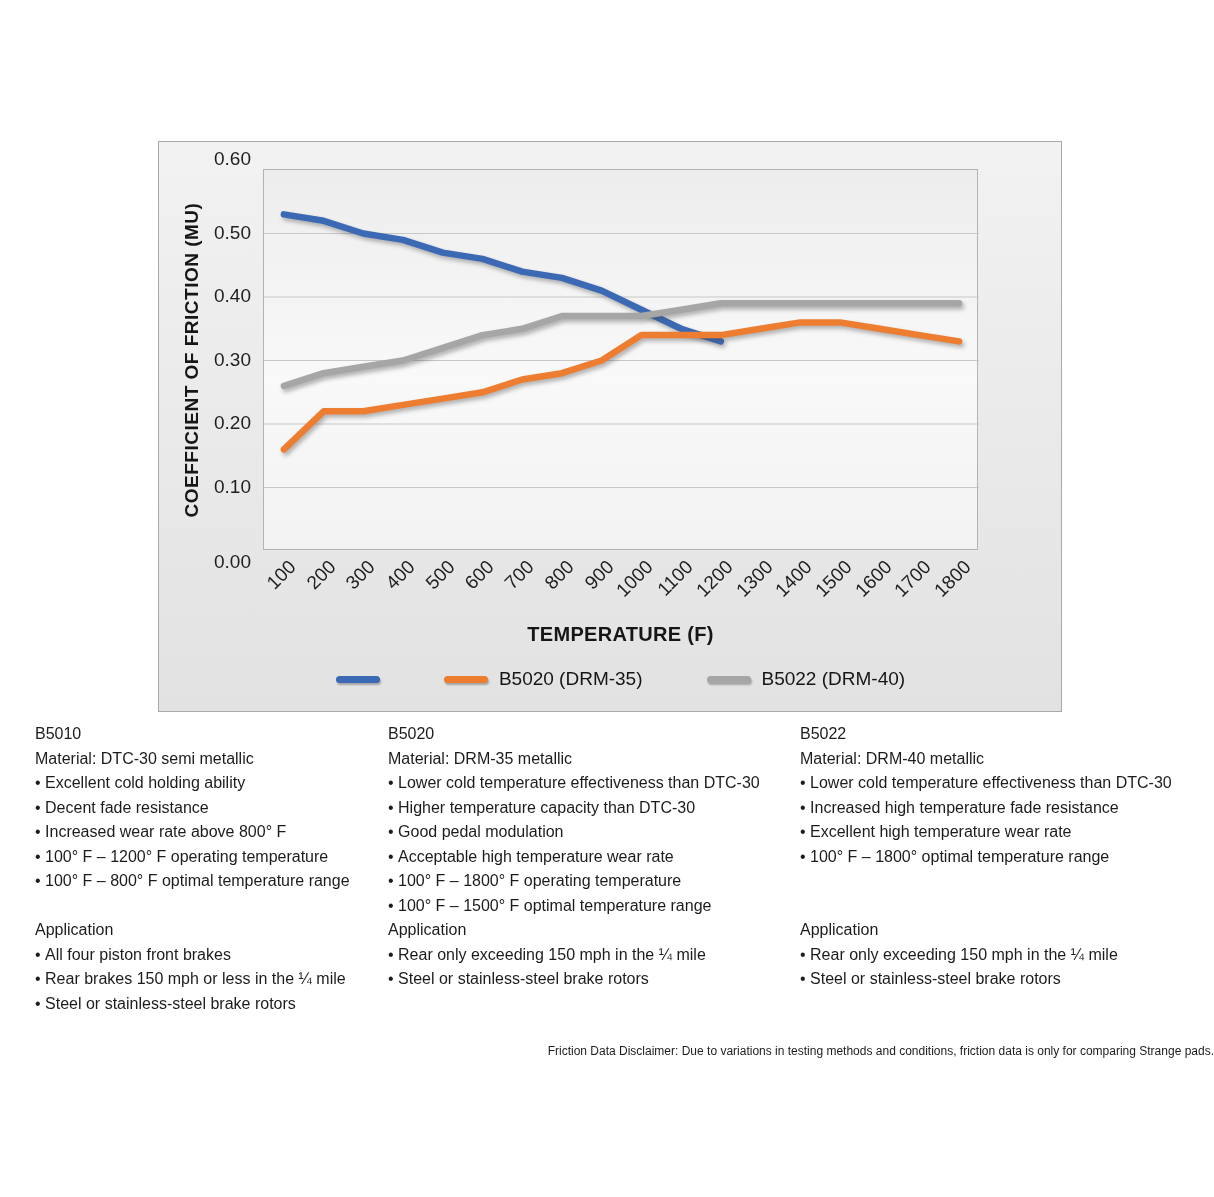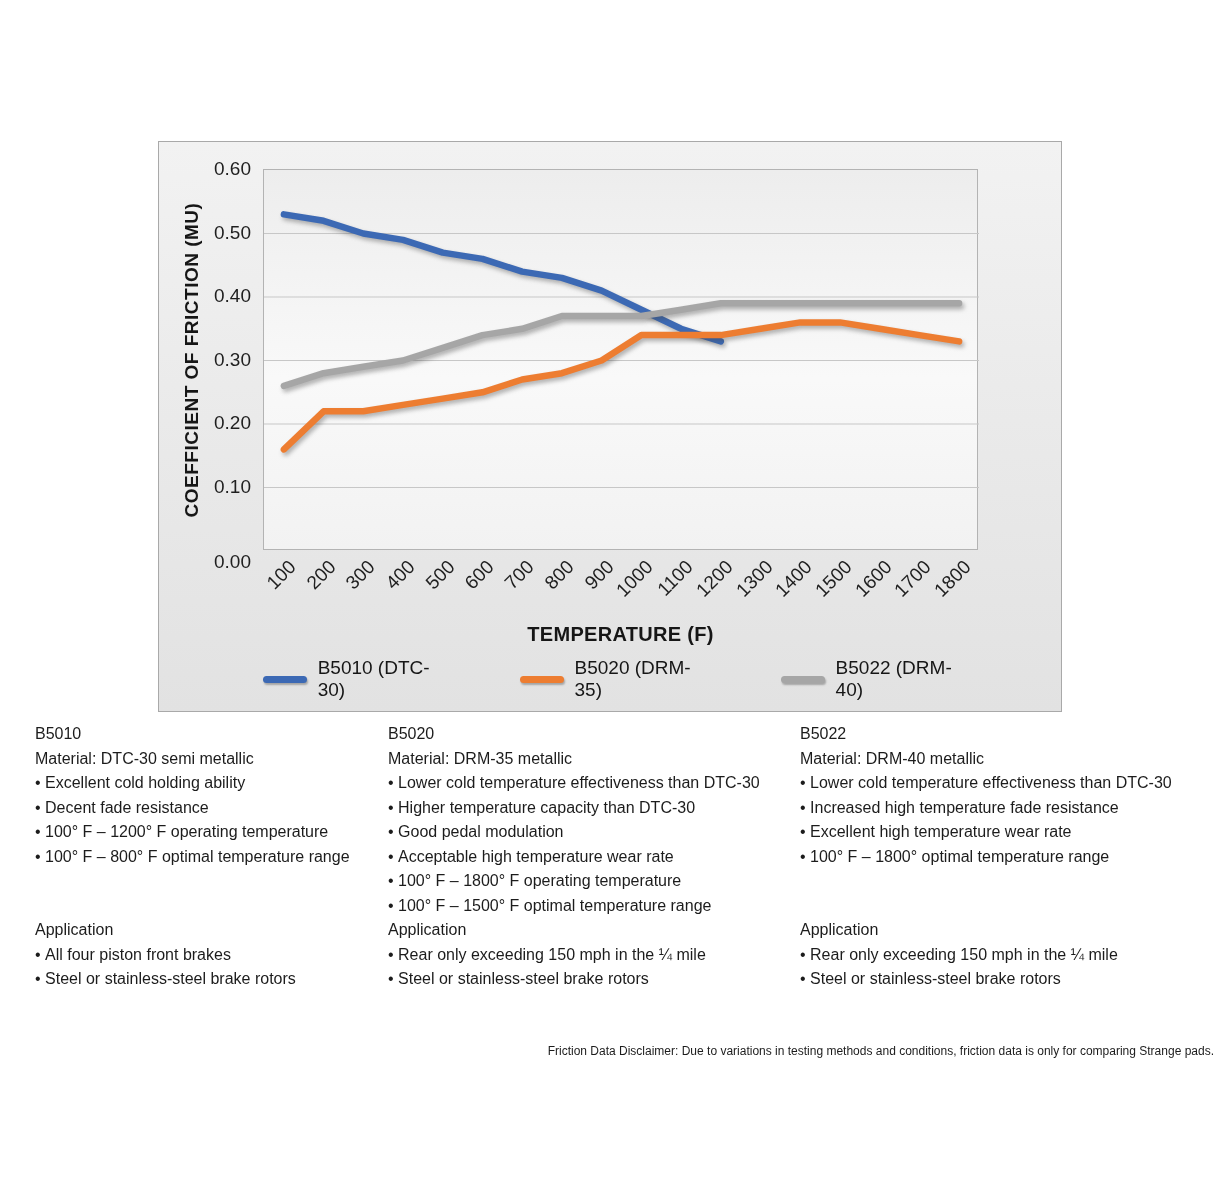--- a/index.html
+++ b/index.html
@@ -105,7 +105,7 @@
     <div class="ytick" style="top: 205.5px;">0.30</div>
     <div class="ytick" style="top: 142px;">0.40</div>
     <div class="ytick" style="top: 78.5px;">0.50</div>
-    <div class="ytick" style="top: 15px;">0.60</div>
+    <div class="ytick" style="top: 5px;">0.60</div>
     <div class="xtick" style="left: 35.8611px; top: 414px;">100</div>
     <div class="xtick" style="left: 75.5833px; top: 414px;">200</div>
     <div class="xtick" style="left: 115.306px; top: 414px;">300</div>

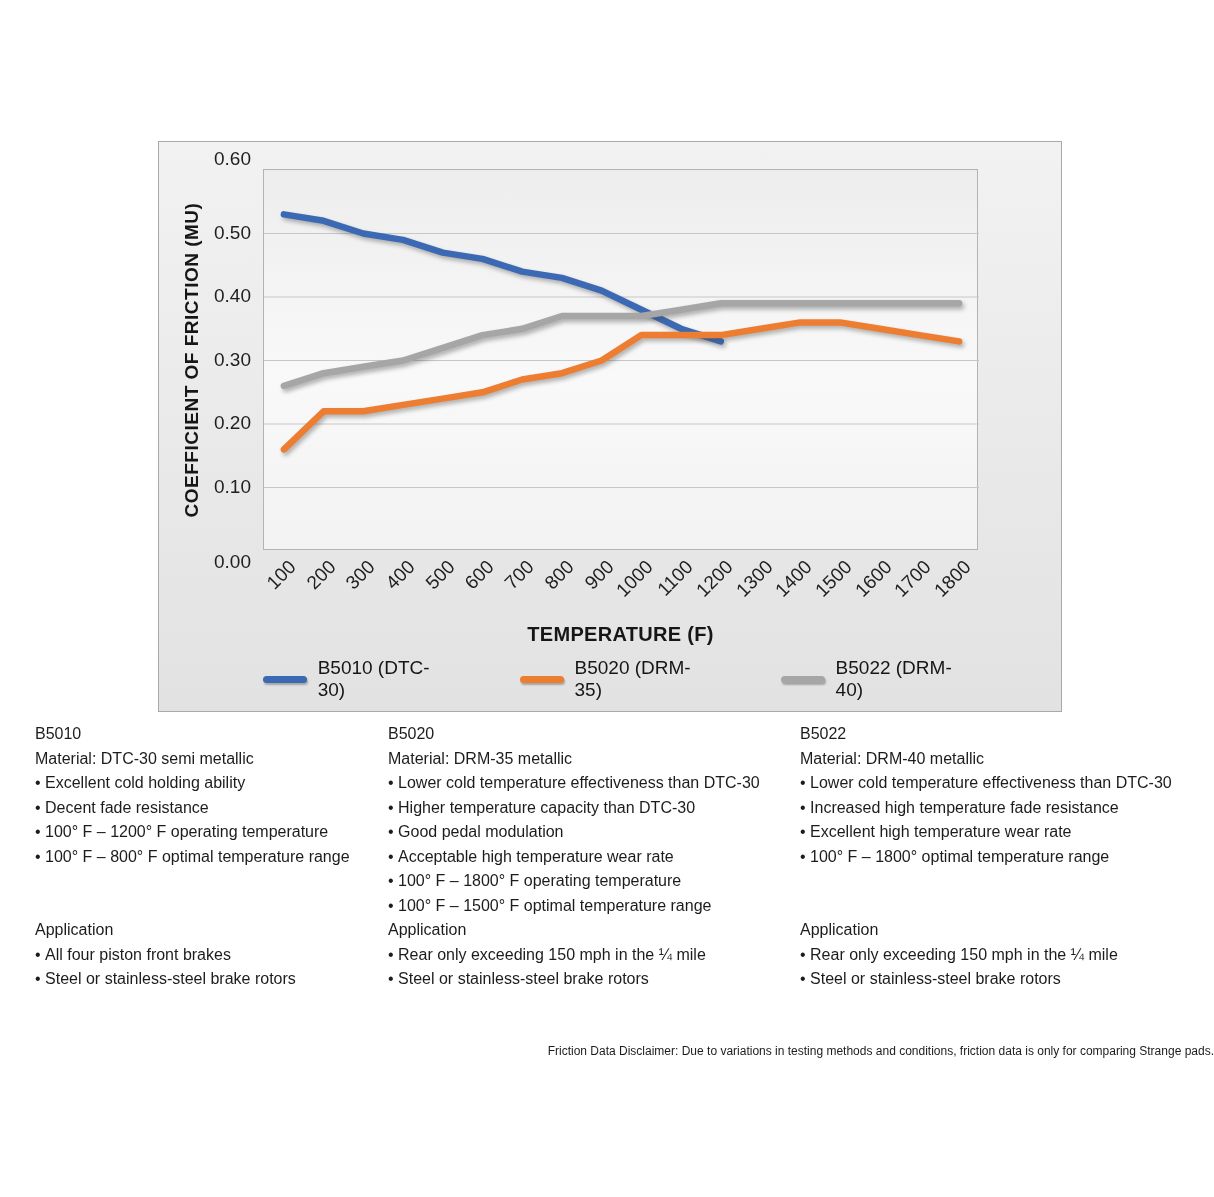--- a/index.html
+++ b/index.html
@@ -88,7 +88,6 @@
   <div class="legend" id="legend">
       <div class="legend-item">
         <span class="legend-swatch" style="background: rgb(60, 105, 180);"></span>
-        <span class="legend-label">B5010 (DTC-30)</span>
       </div>
       <div class="legend-item">
         <span class="legend-swatch" style="background: rgb(237, 125, 49);"></span>

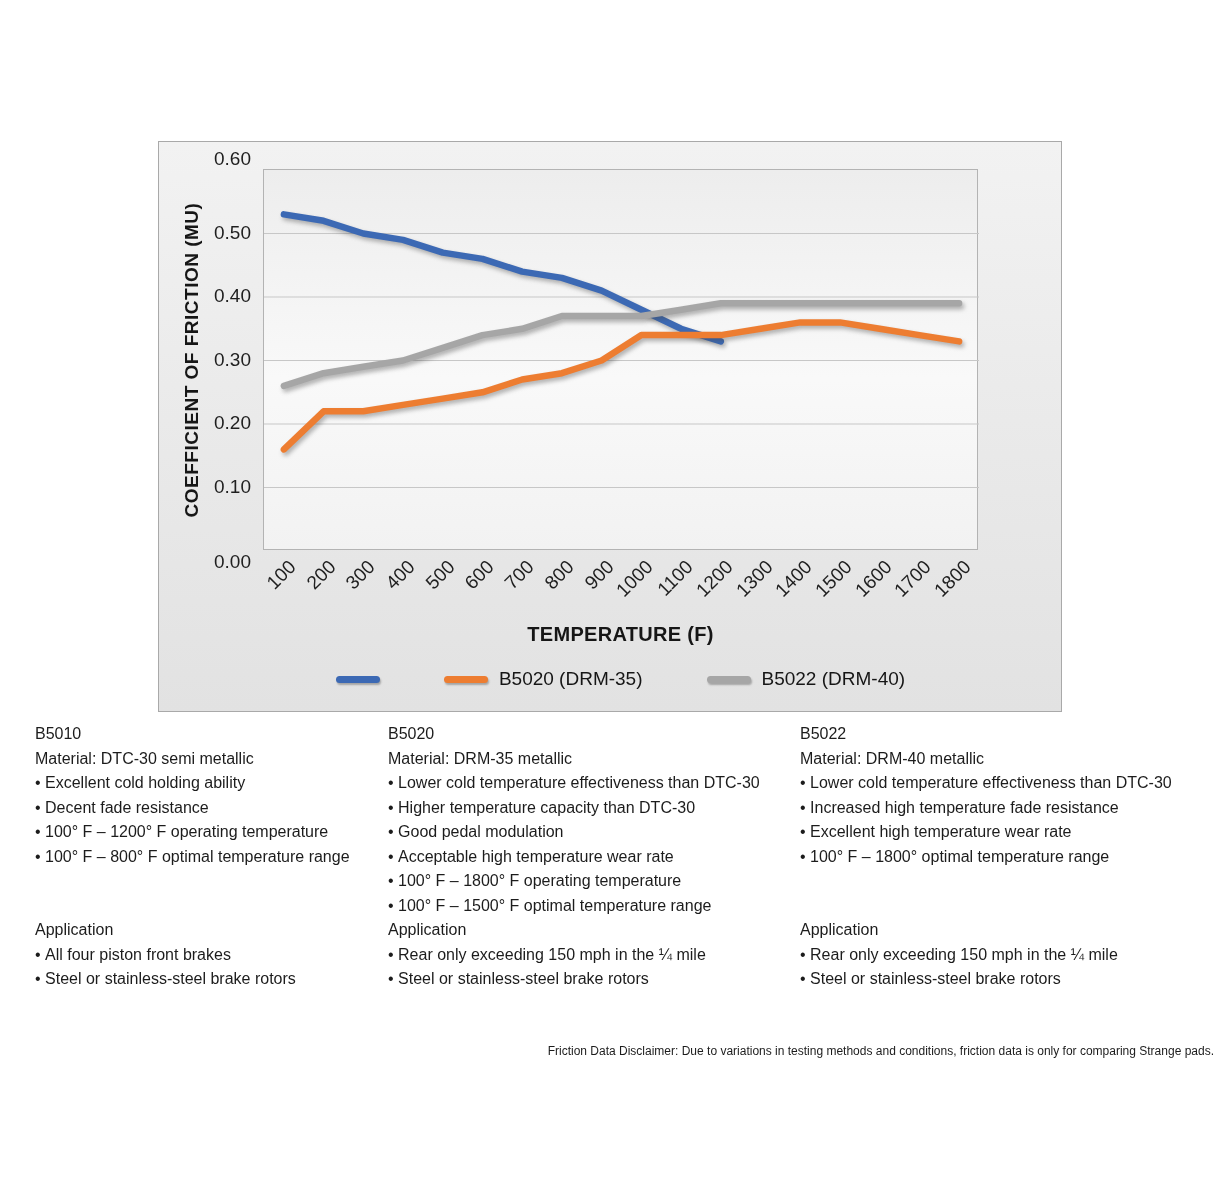--- a/index.html
+++ b/index.html
@@ -132,6 +132,7 @@
     <div class="blist">
         <div class="li">Excellent cold holding ability</div>
         <div class="li">Decent fade resistance</div>
+        <div class="li">Increased wear rate above 800° F</div>
         <div class="li">100° F – 1200° F operating temperature</div>
         <div class="li">100° F – 800° F optimal temperature range</div>
       </div>

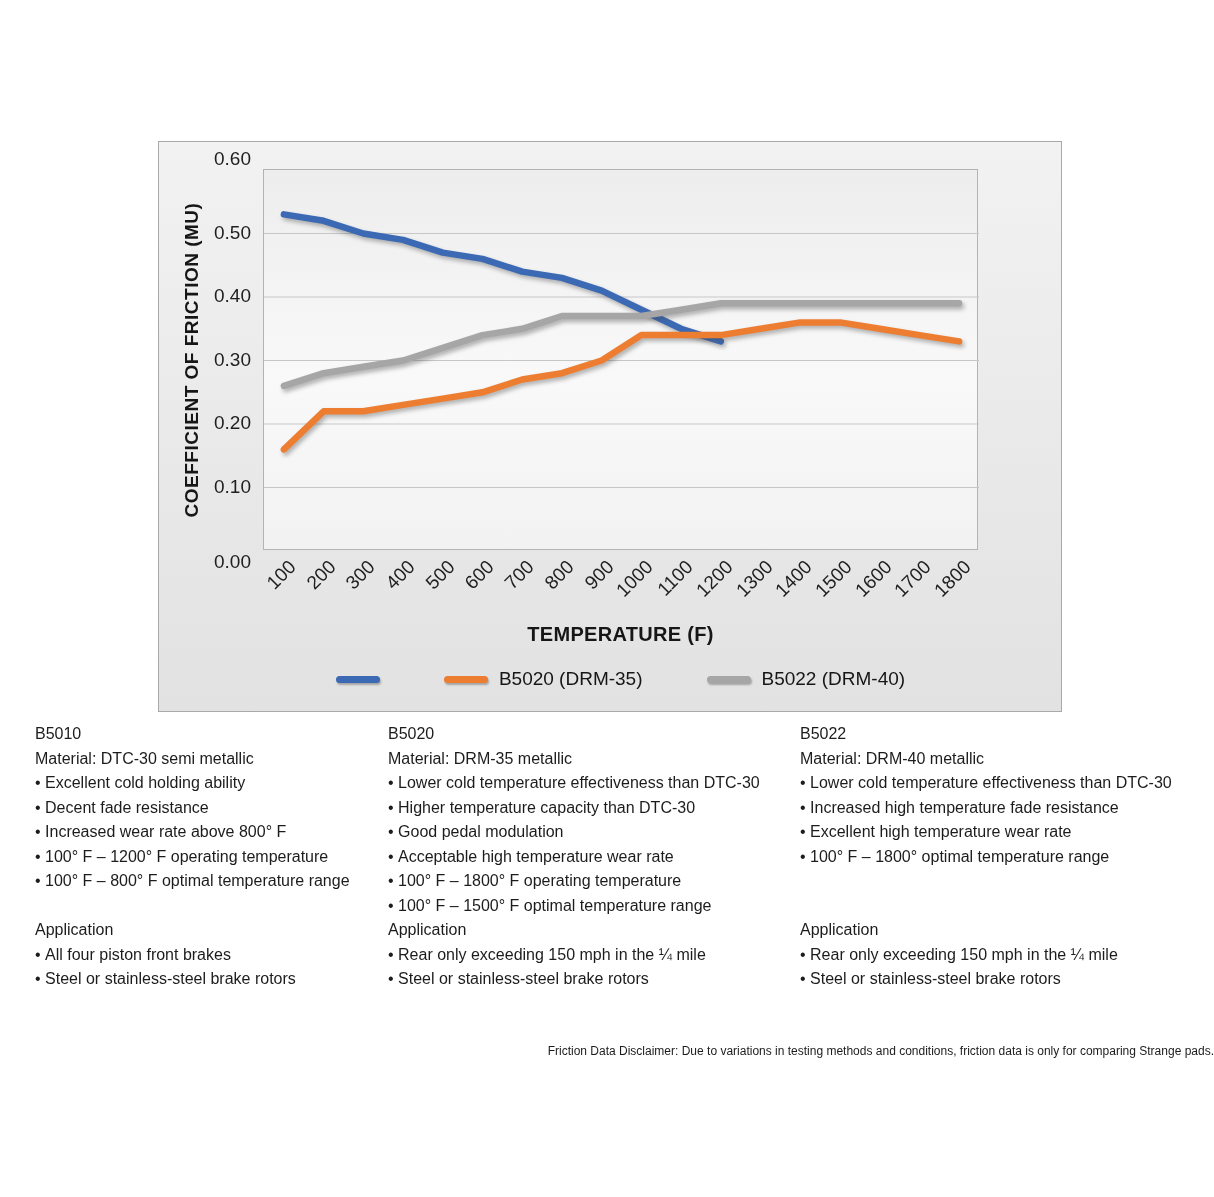--- a/index.html
+++ b/index.html
@@ -164,6 +164,7 @@
     <div>Application</div>
     <div class="blist">
         <div class="li">All four piston front brakes</div>
+        <div class="li">Rear brakes 150 mph or less in the ¼ mile</div>
         <div class="li">Steel or stainless-steel brake rotors</div>
       </div>
   </div>

